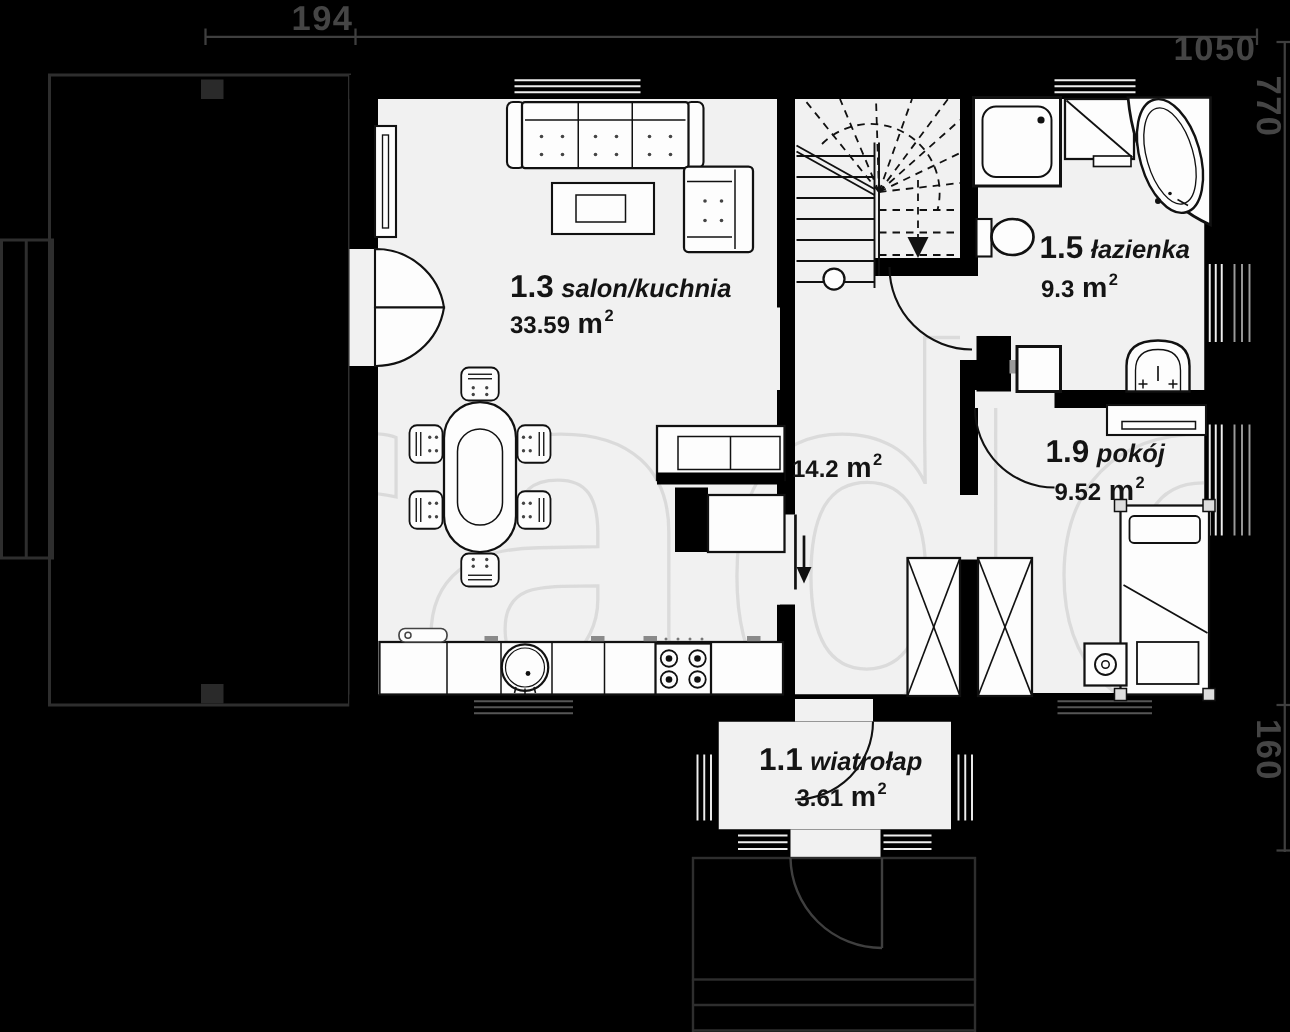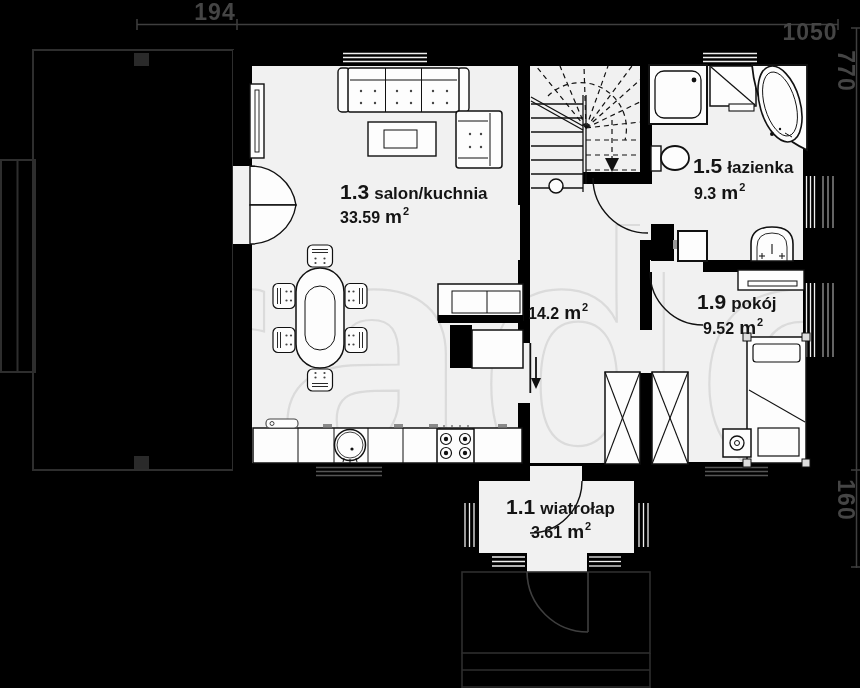--- a/index.html
+++ b/index.html
@@ -8,7 +8,7 @@
   .stage svg{position:absolute;left:0;top:0;}
   .lbl{position:absolute;color:#141414;white-space:nowrap;line-height:1;}
   .room-num{font-size:21px;font-weight:bold;}
-  .room-name{font-size:17px;font-weight:bold;margin-left:5px;}
+  .room-name{font-size:17px;font-weight:bold;margin-left:5px;font-style:italic;}
   .room-area{font-size:16px;font-weight:bold;}
   .room-unit{font-size:19px;font-weight:bold;margin-left:5px;}
   .sup{font-size:11px;font-weight:bold;position:relative;top:-8px;margin-left:1px;}

